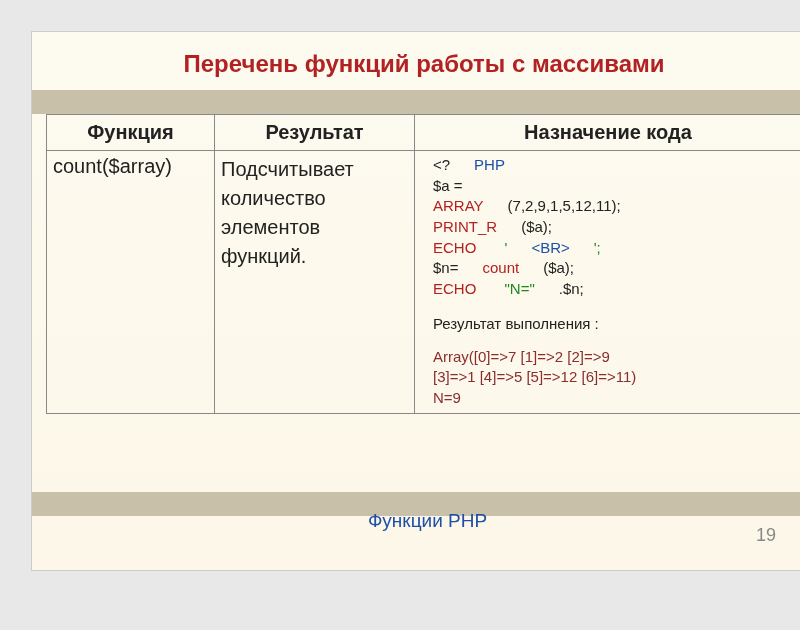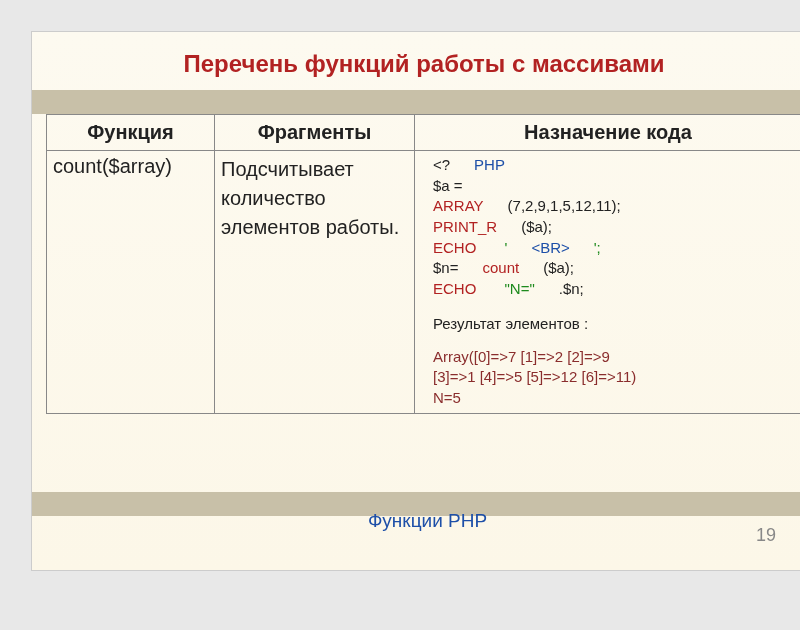--- a/index.html
+++ b/index.html
@@ -105,7 +105,7 @@
     <thead>
       <tr>
         <th>Функция</th>
-        <th>Фрагменты</th>
+        <th>Результат</th>
         <th>Назначение кода</th>
       </tr>
     </thead>

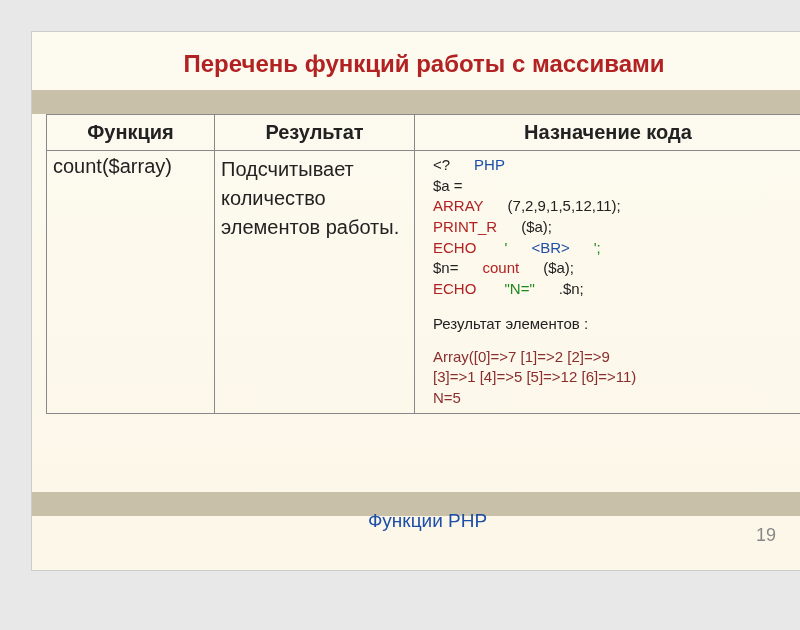--- a/index.html
+++ b/index.html
@@ -112,7 +112,7 @@
     <tbody>
       <tr>
         <td class="fn">count($array)</td>
-        <td class="desc">Подсчитывает количество элементов работы.</td>
+        <td class="desc">Подсчитывает количество элементов функций.</td>
         <td class="code">
           <span>&lt;?</span><span class="keyword">PHP</span><br>
           <span>$a = </span><br>

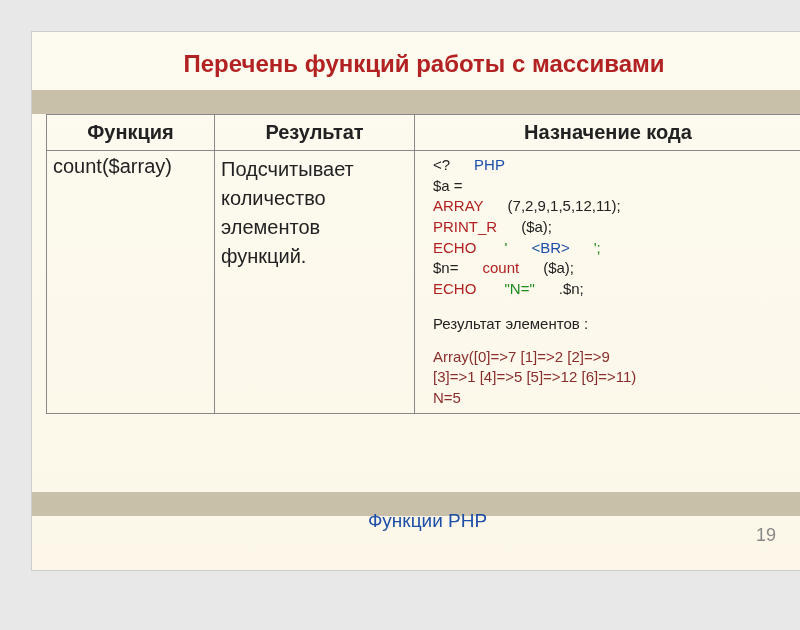--- a/index.html
+++ b/index.html
@@ -121,7 +121,7 @@
           <span class="fnname">ECHO</span><span class="str"> '</span><span class="strx">&lt;BR&gt;</span><span class="str">';</span><br>
           <span>$n=</span><span class="fnname2">count</span><span>($a);</span><br>
           <span class="fnname">ECHO</span><span class="str"> "N="</span><span>.$n;</span><br>
-          <span class="result-label">Результат элементов :</span>
+          <span class="result-label">Результат выполнения :</span>
           <span class="result">Array([0]=&gt;7 [1]=&gt;2 [2]=&gt;9</span><br>
           <span class="result">[3]=&gt;1 [4]=&gt;5 [5]=&gt;12 [6]=&gt;11)</span><br>
           <span class="result">N=5</span>

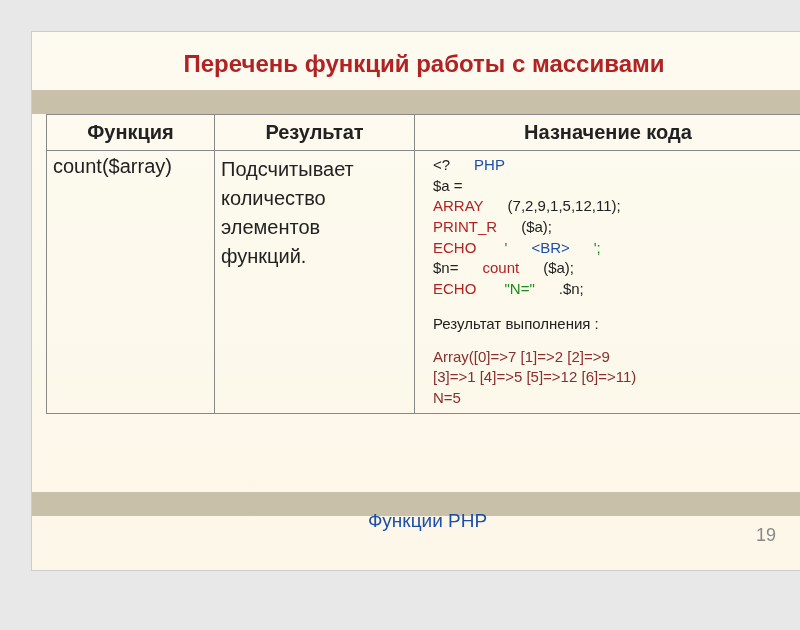--- a/index.html
+++ b/index.html
@@ -124,7 +124,7 @@
           <span class="result-label">Результат выполнения :</span>
           <span class="result">Array([0]=&gt;7 [1]=&gt;2 [2]=&gt;9</span><br>
           <span class="result">[3]=&gt;1 [4]=&gt;5 [5]=&gt;12 [6]=&gt;11)</span><br>
-          <span class="result">N=5</span>
+          <span class="result">N=9</span>
         </td>
       </tr>
     </tbody>

